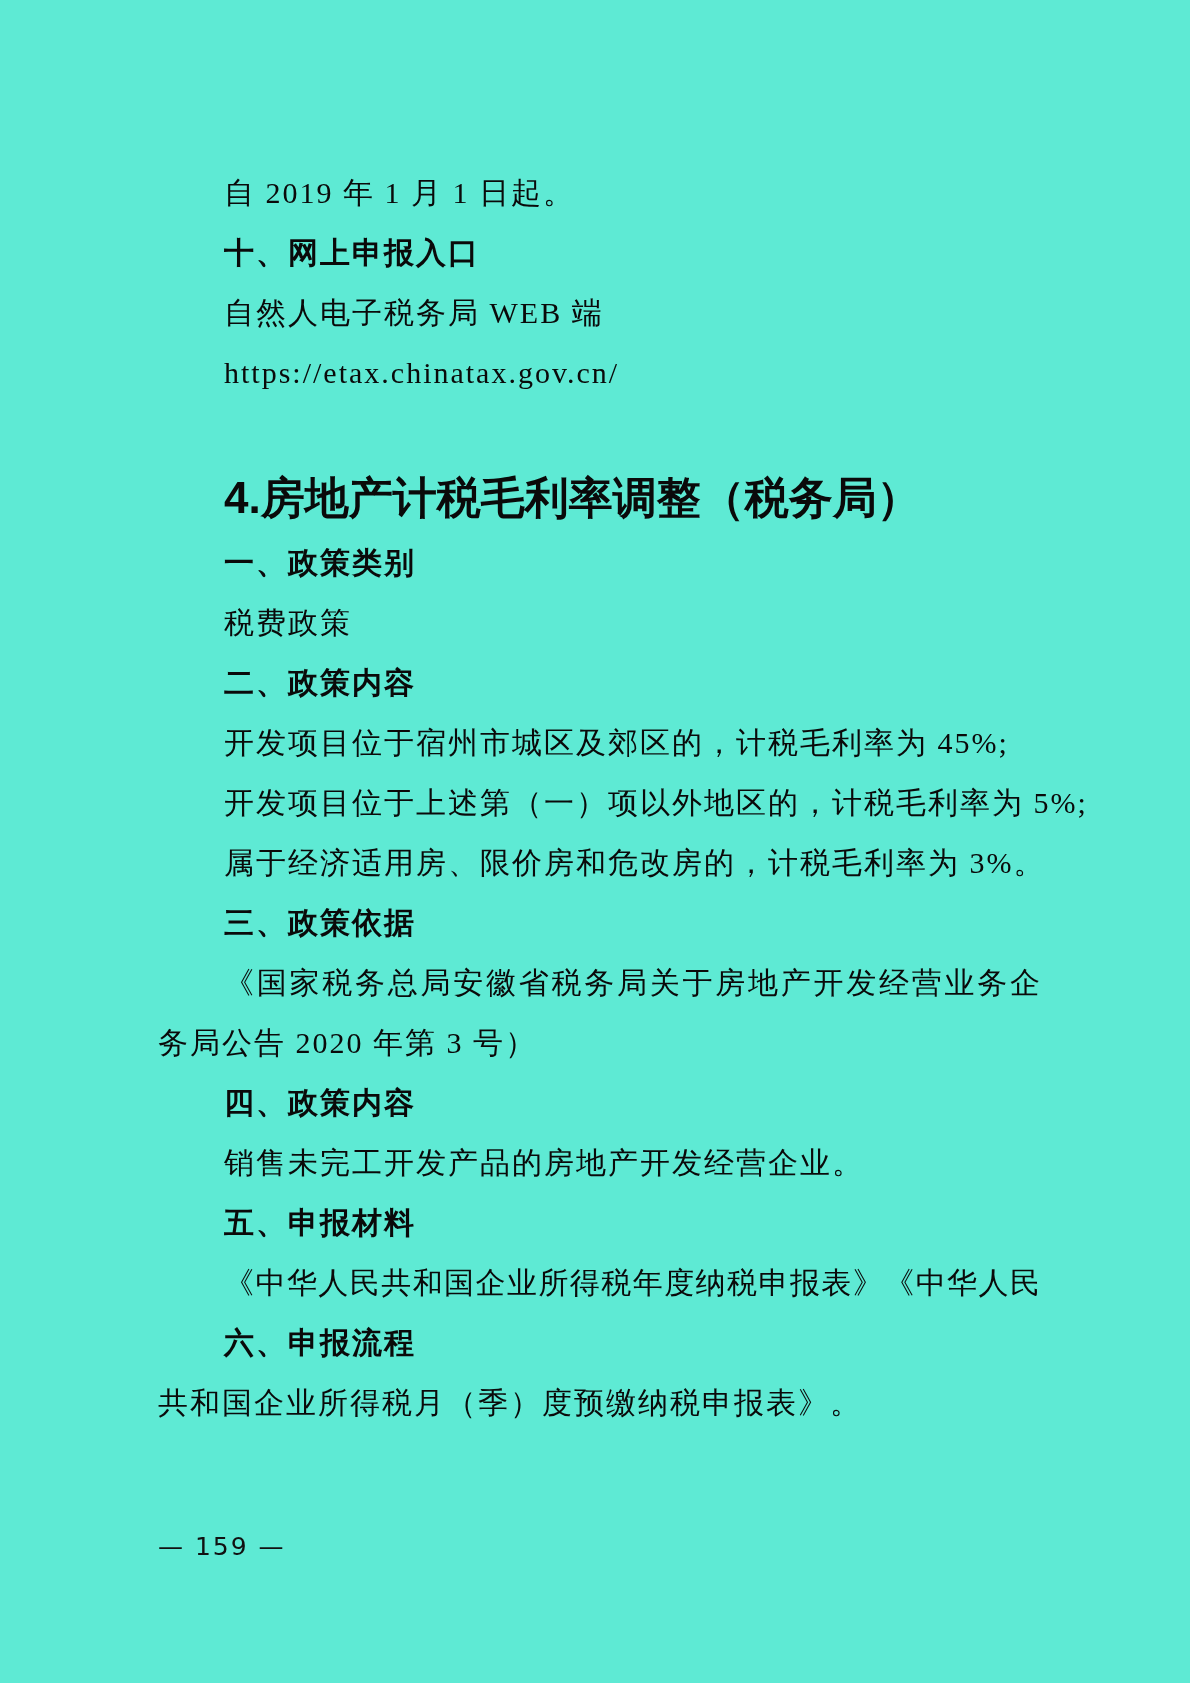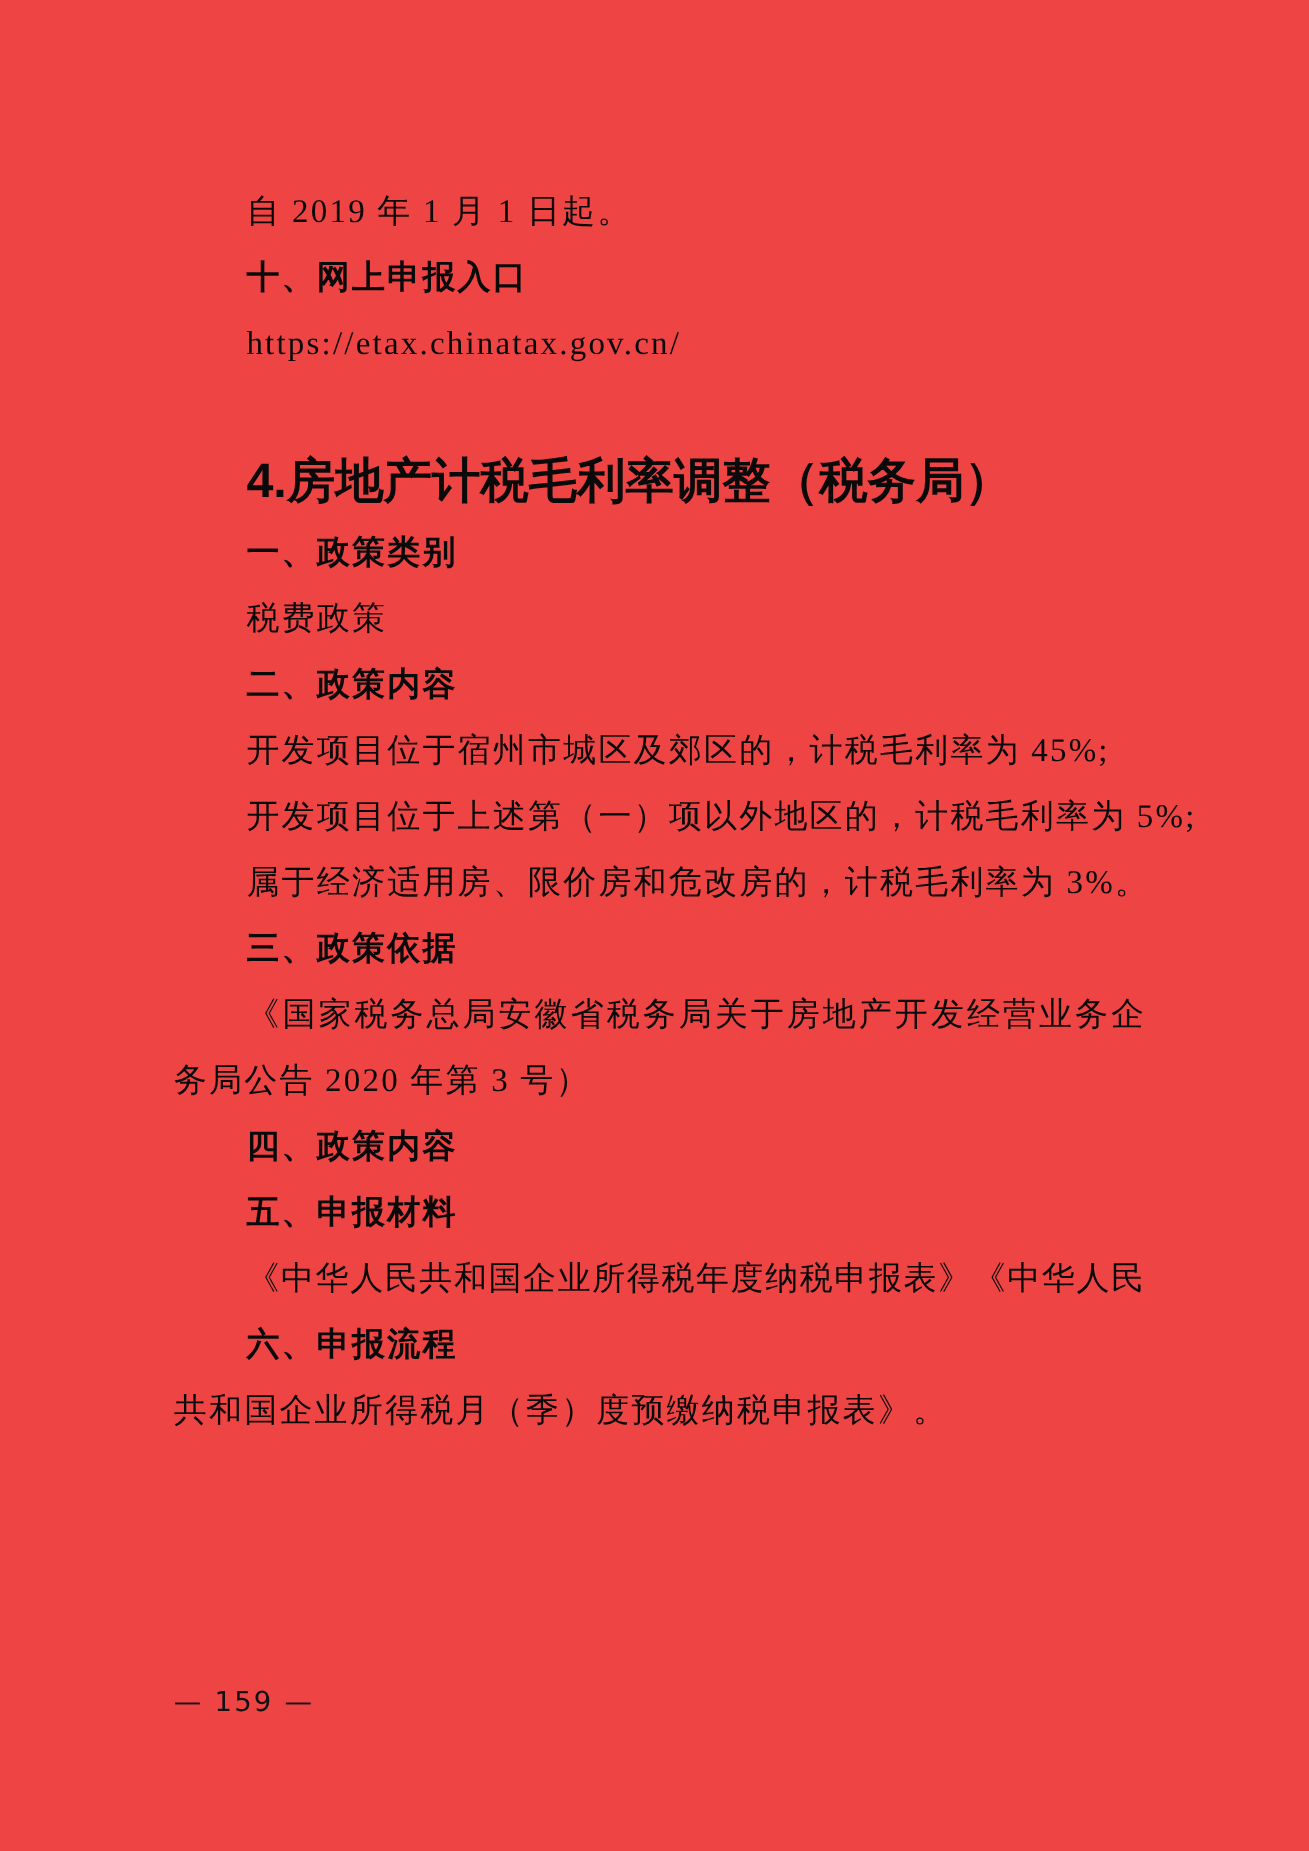--- a/index.html
+++ b/index.html
@@ -6,7 +6,7 @@
   .page{
     position:relative;
     width:1190px;height:1683px;
-    background:#ef4444;
+    background:#5eead4;
     color:#0a0a0a;
     overflow:hidden;
     font-family:"Liberation Serif","DejaVu Serif",serif;

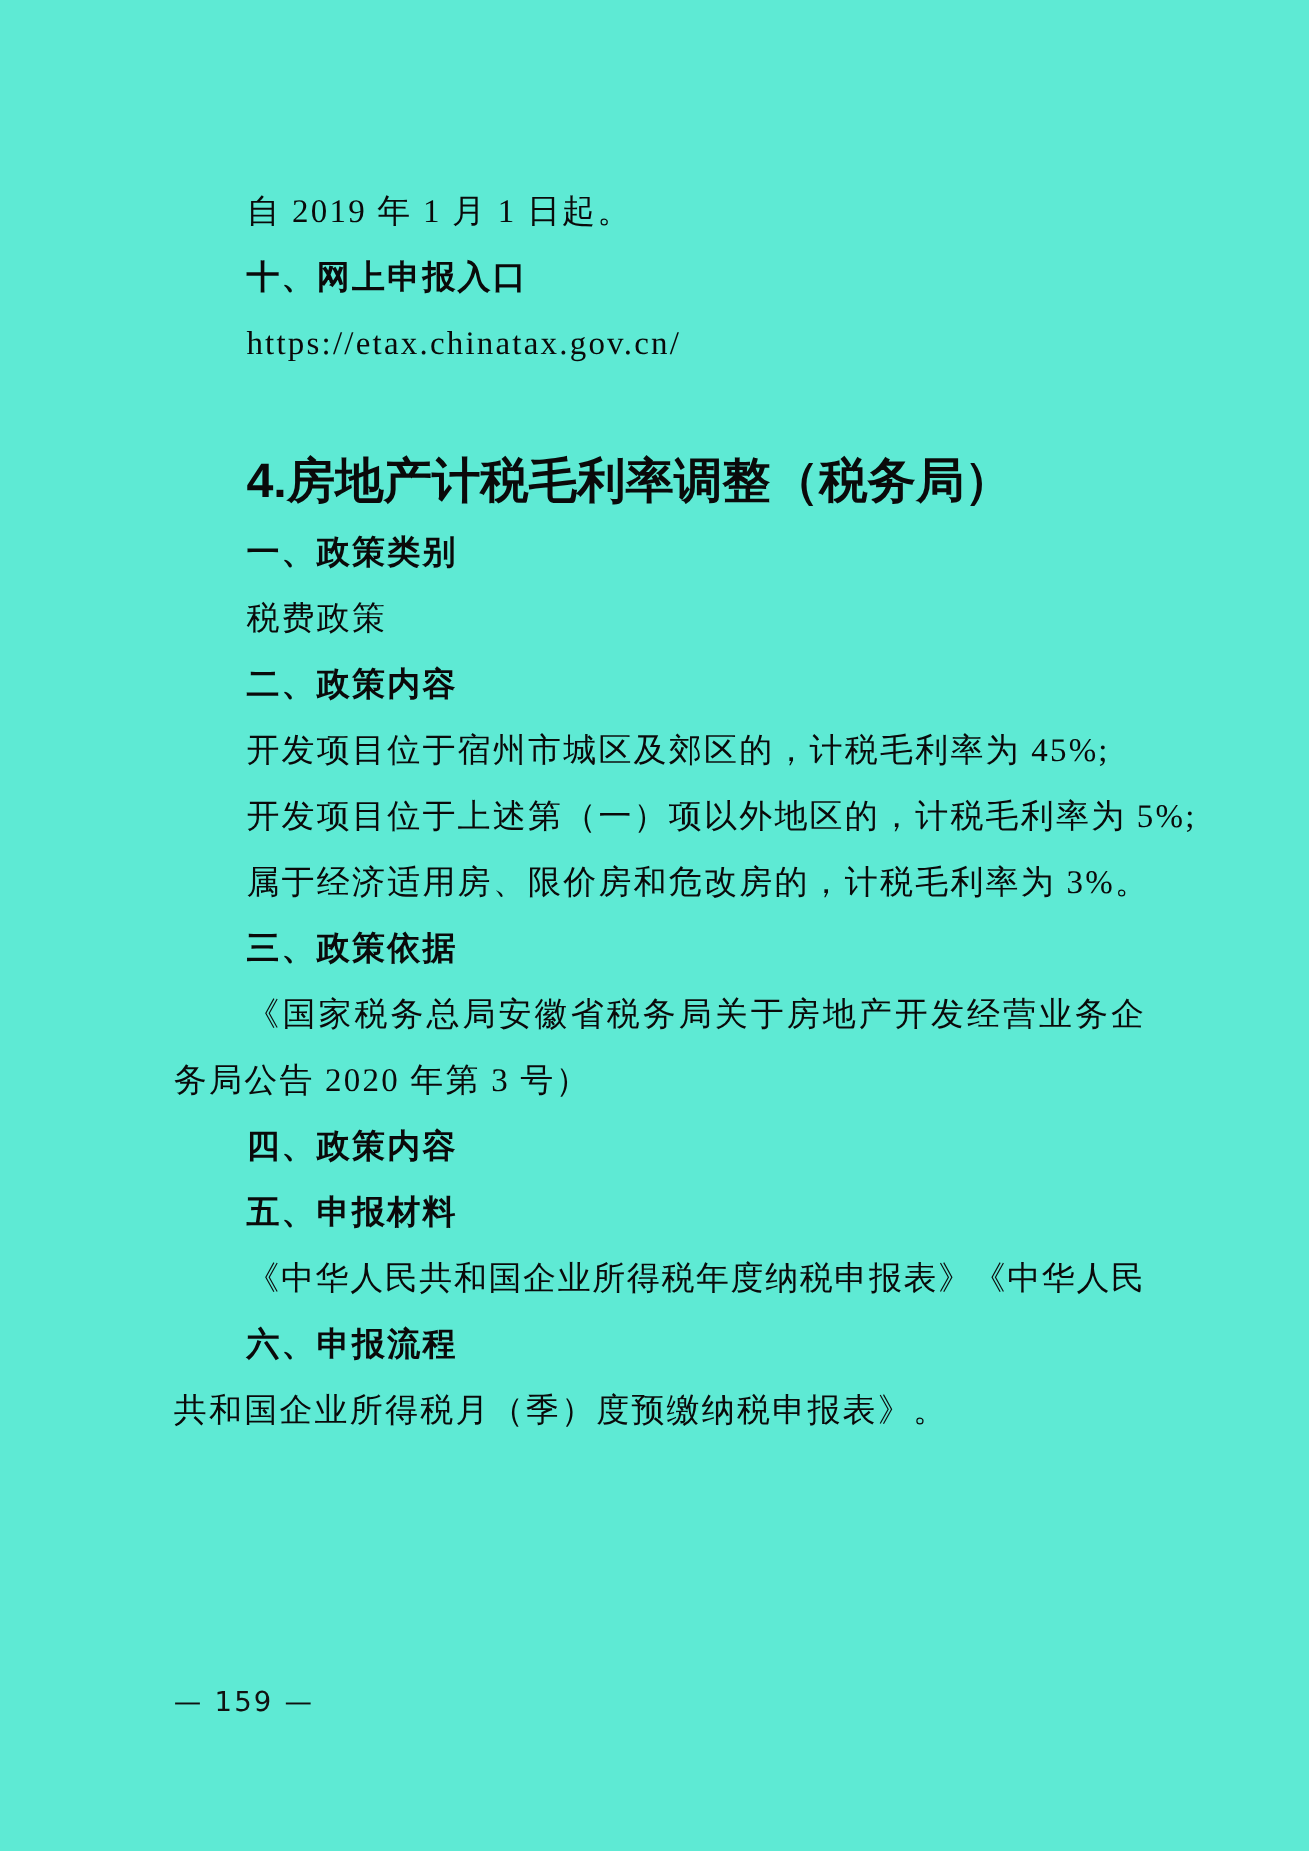--- a/index.html
+++ b/index.html
@@ -63,6 +63,7 @@
 
     <div class="line indent">自 2019 年 1 月 1 日起。</div>
     <div class="line indent heading">十、网上申报入口</div>
+    <div class="line indent">自然人电子税务局 WEB 端</div>
     <div class="line indent">https://etax.chinatax.gov.cn/</div>
 
     <div class="spacer"></div>

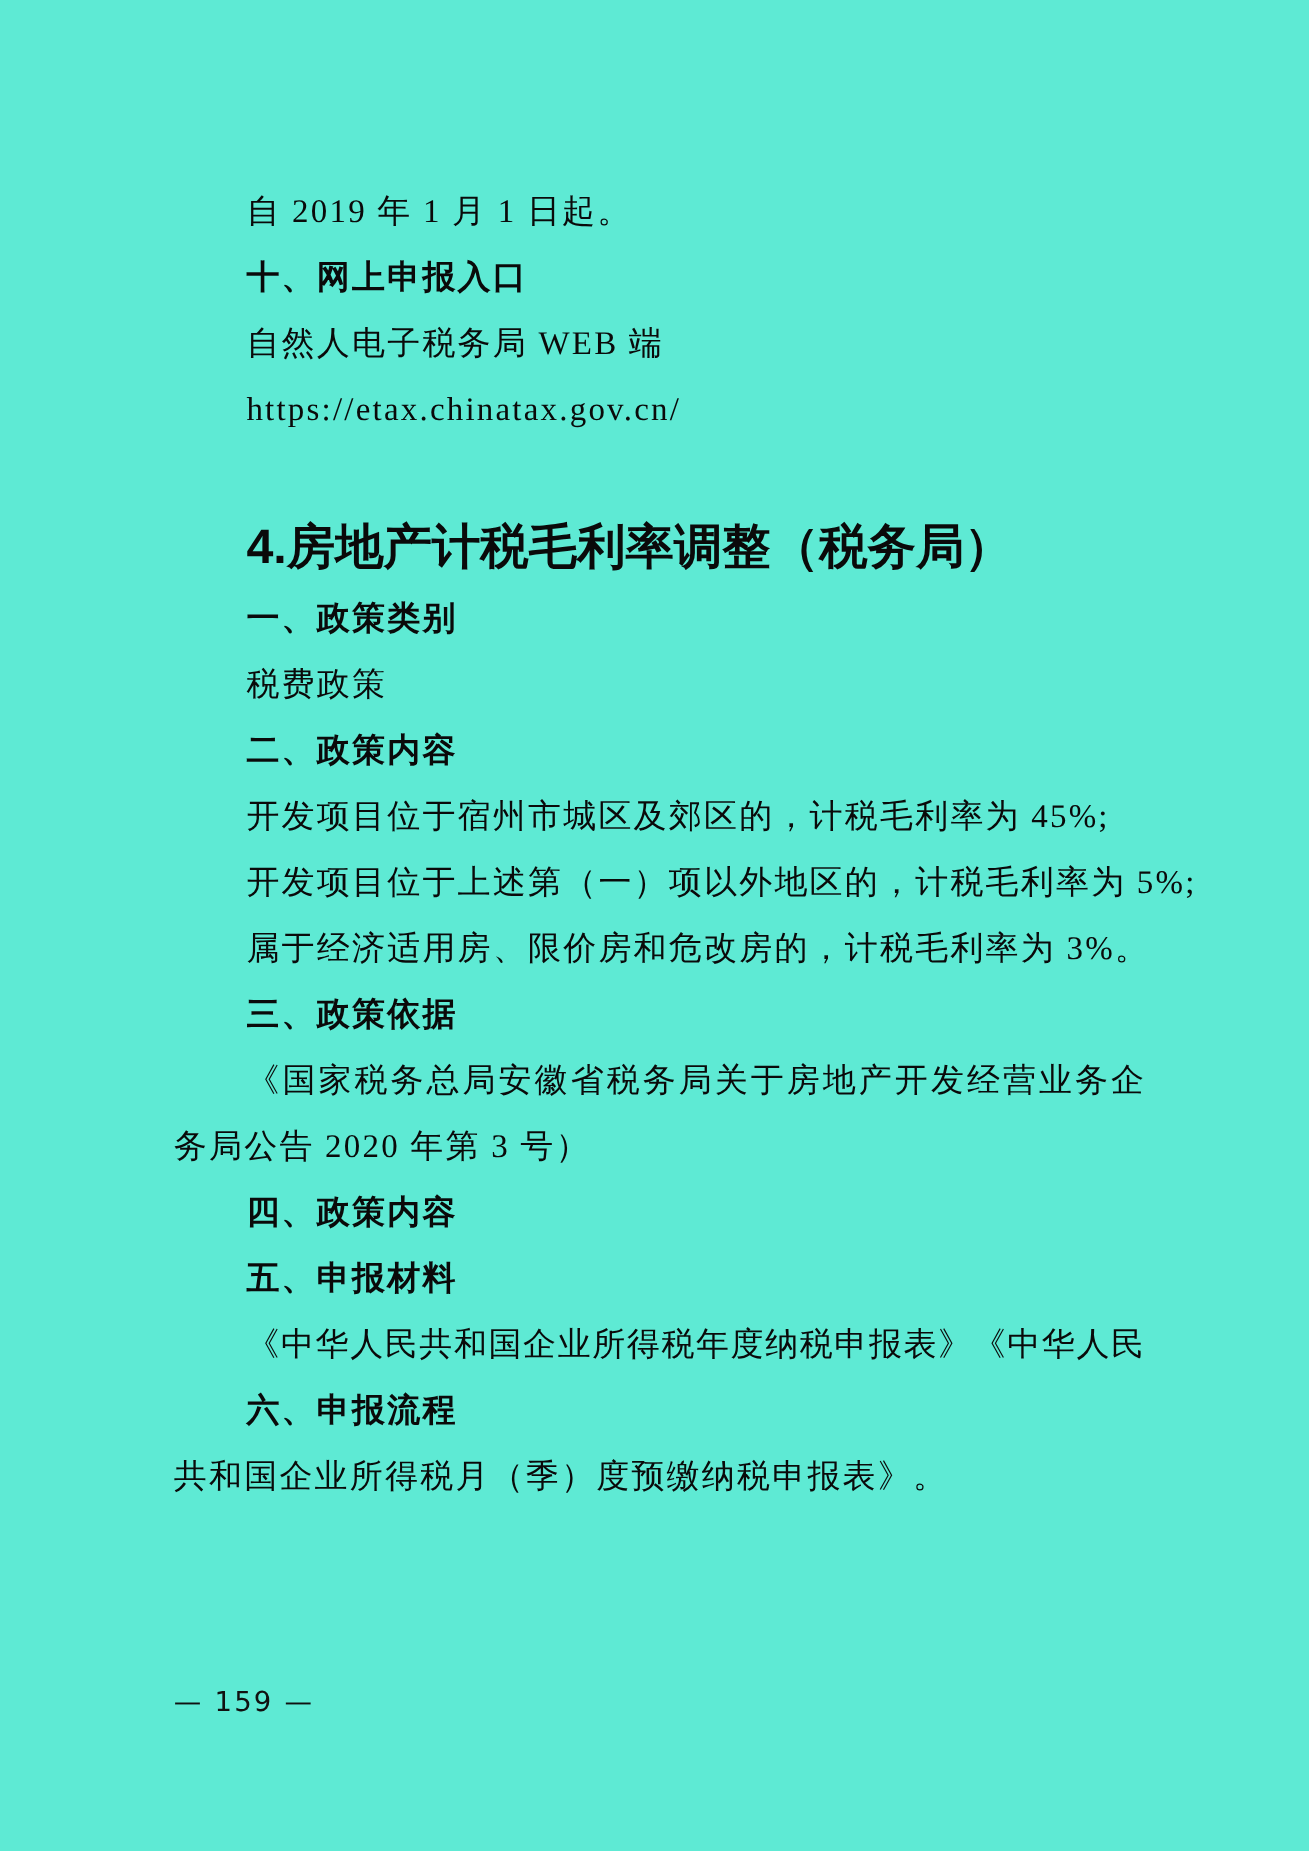--- a/index.html
+++ b/index.html
@@ -80,6 +80,7 @@
     <div class="line indent fill">《国家税务总局安徽省税务局关于房地产开发经营业务企</div>
     <div class="line">务局公告 2020 年第 3 号）</div>
     <div class="line indent heading">四、政策内容</div>
+    <div class="line indent">销售未完工开发产品的房地产开发经营企业。</div>
     <div class="line indent heading">五、申报材料</div>
     <div class="line indent fill">《中华人民共和国企业所得税年度纳税申报表》《中华人民</div>
     <div class="line indent heading">六、申报流程</div>

